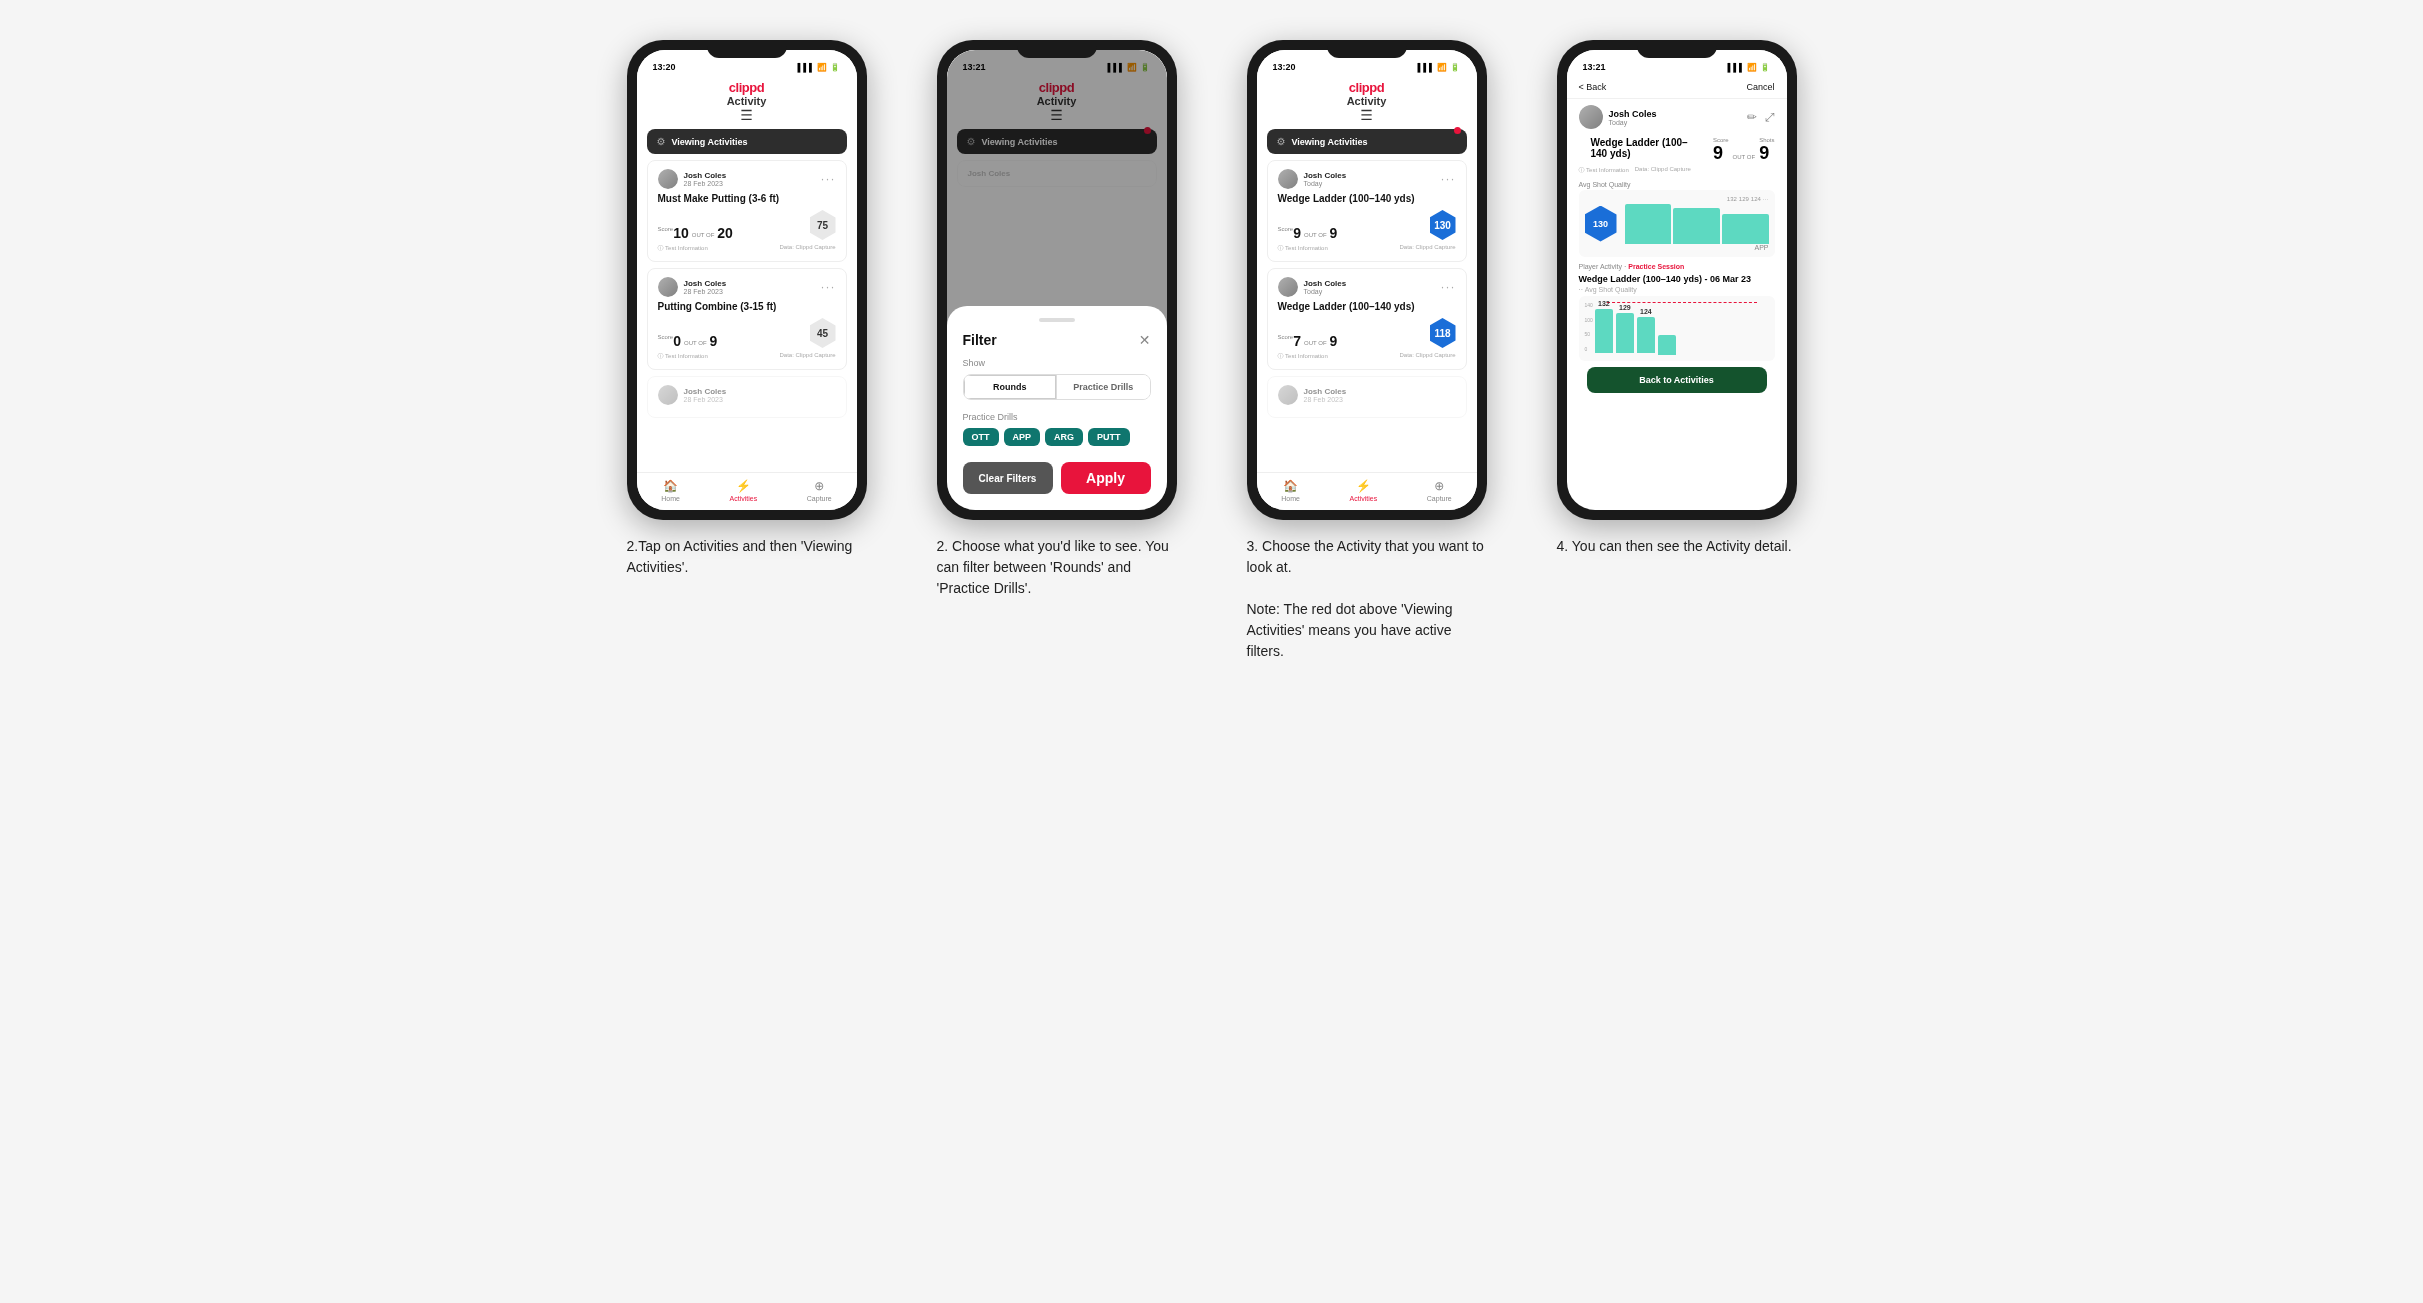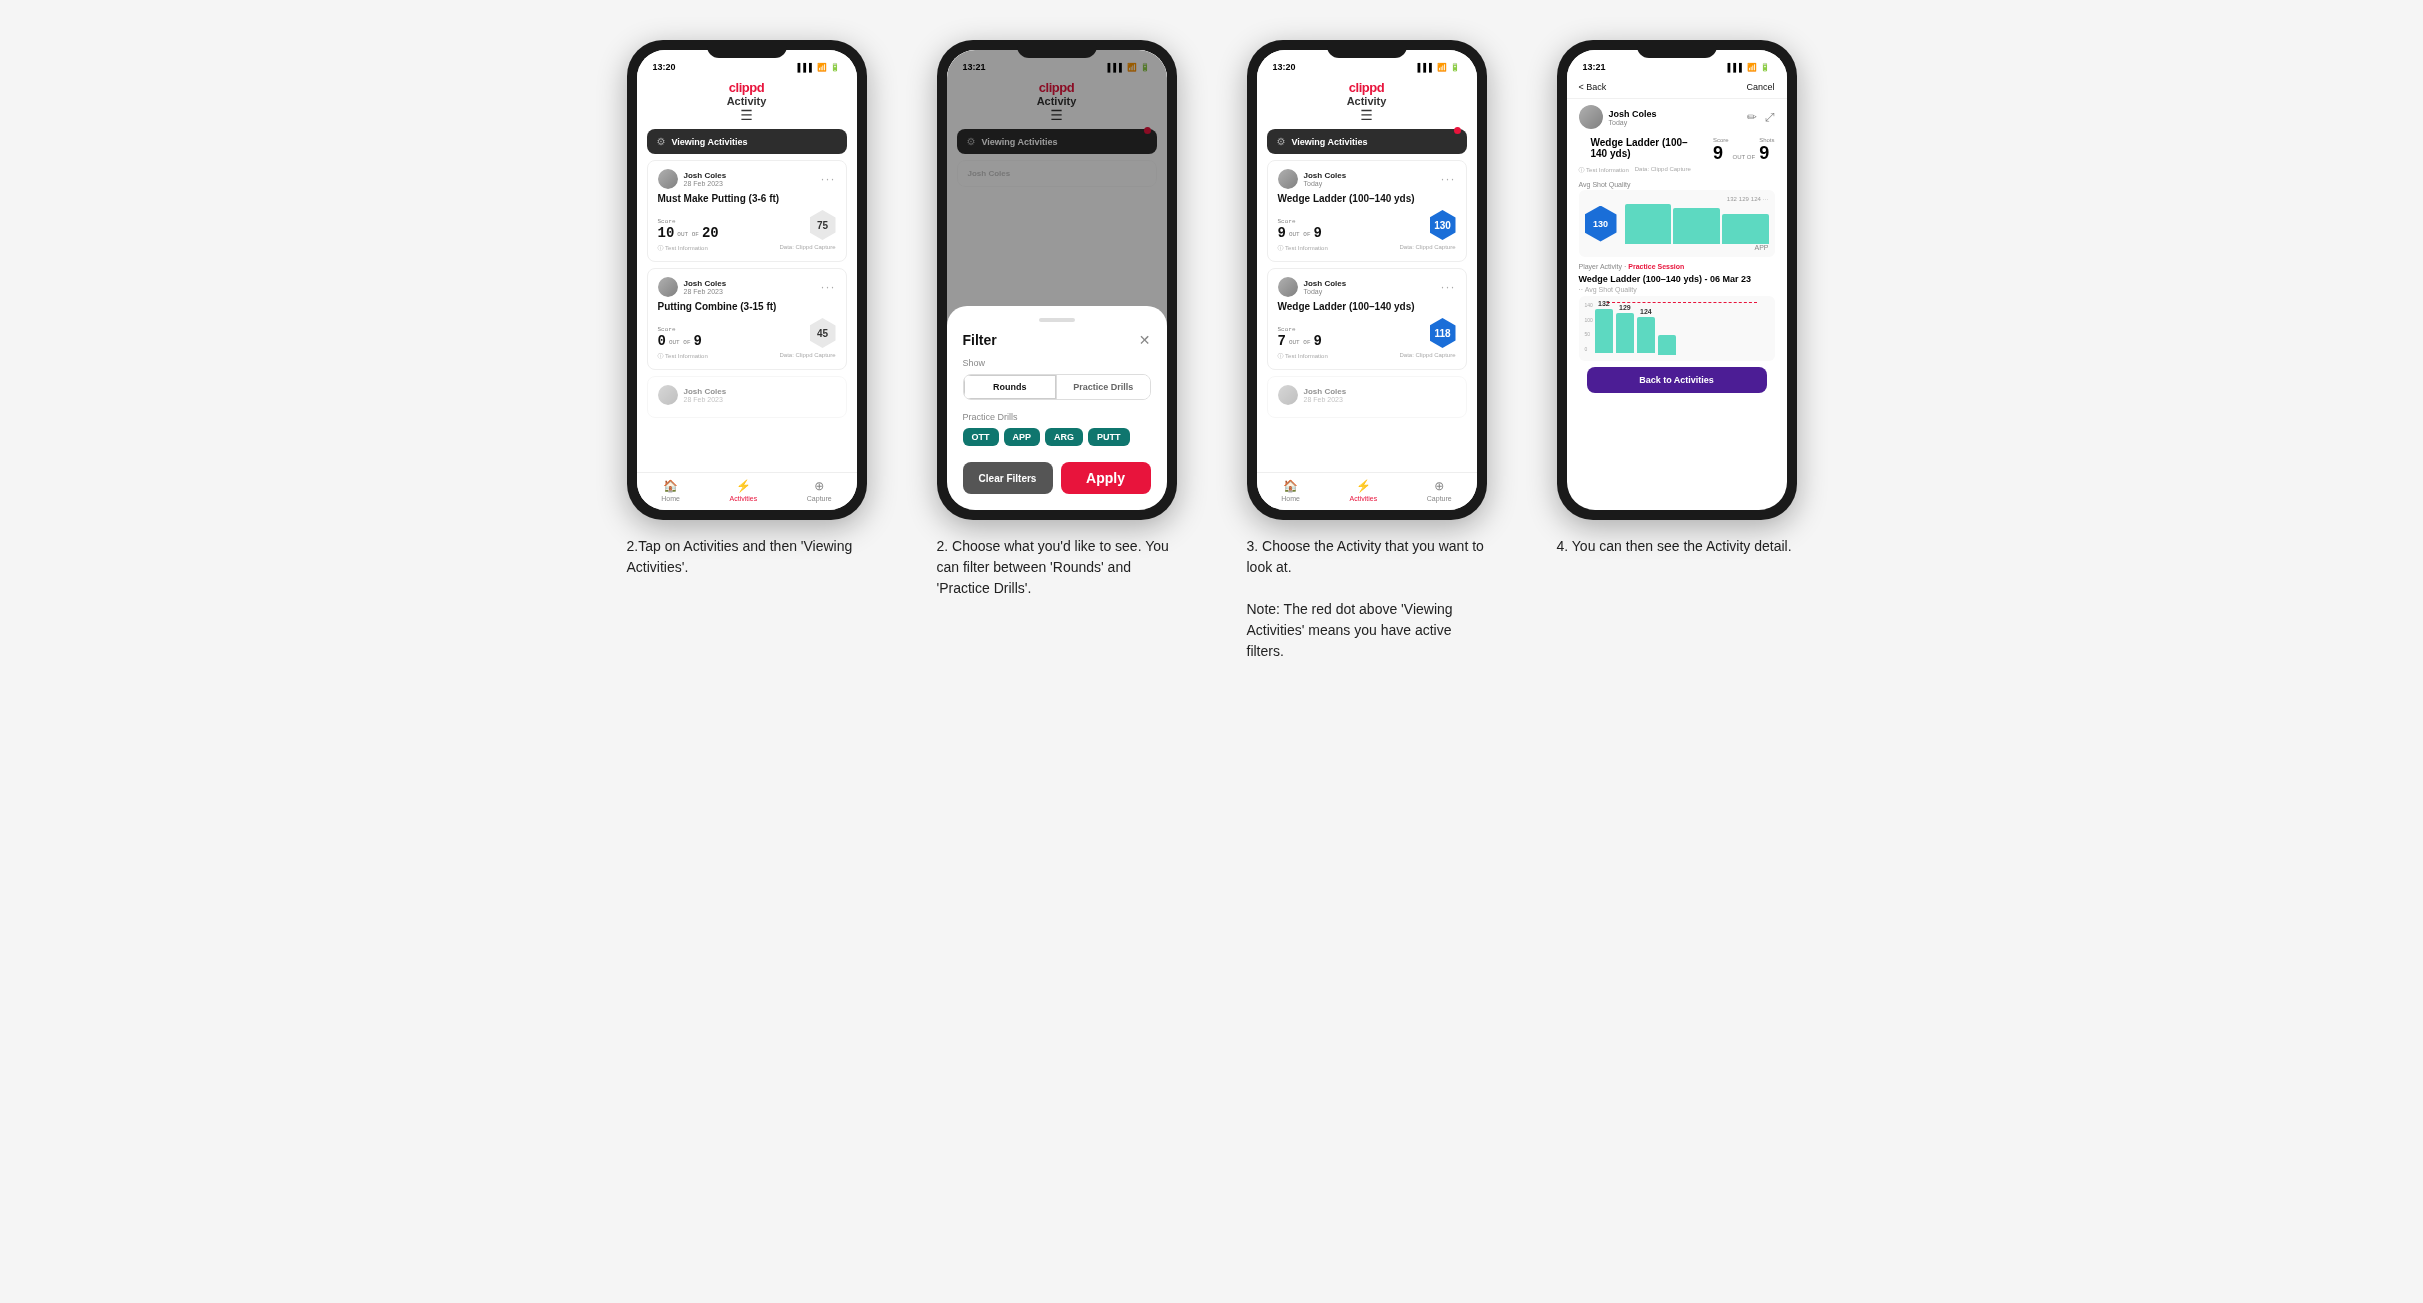--- a/index.html
+++ b/index.html
@@ -173,7 +173,7 @@
       align-items: flex-end;
       gap: 10px;
     }
-    .stat-group { display: flex; flex-direction: column; font-family: Liberation Mono, monospace; }
+    .stat-group { display: flex; flex-direction: row; }
     .stat-label { font-size: 6px; color: #888; margin-bottom: 1px; }
     .stat-value {
       font-size: 14px;

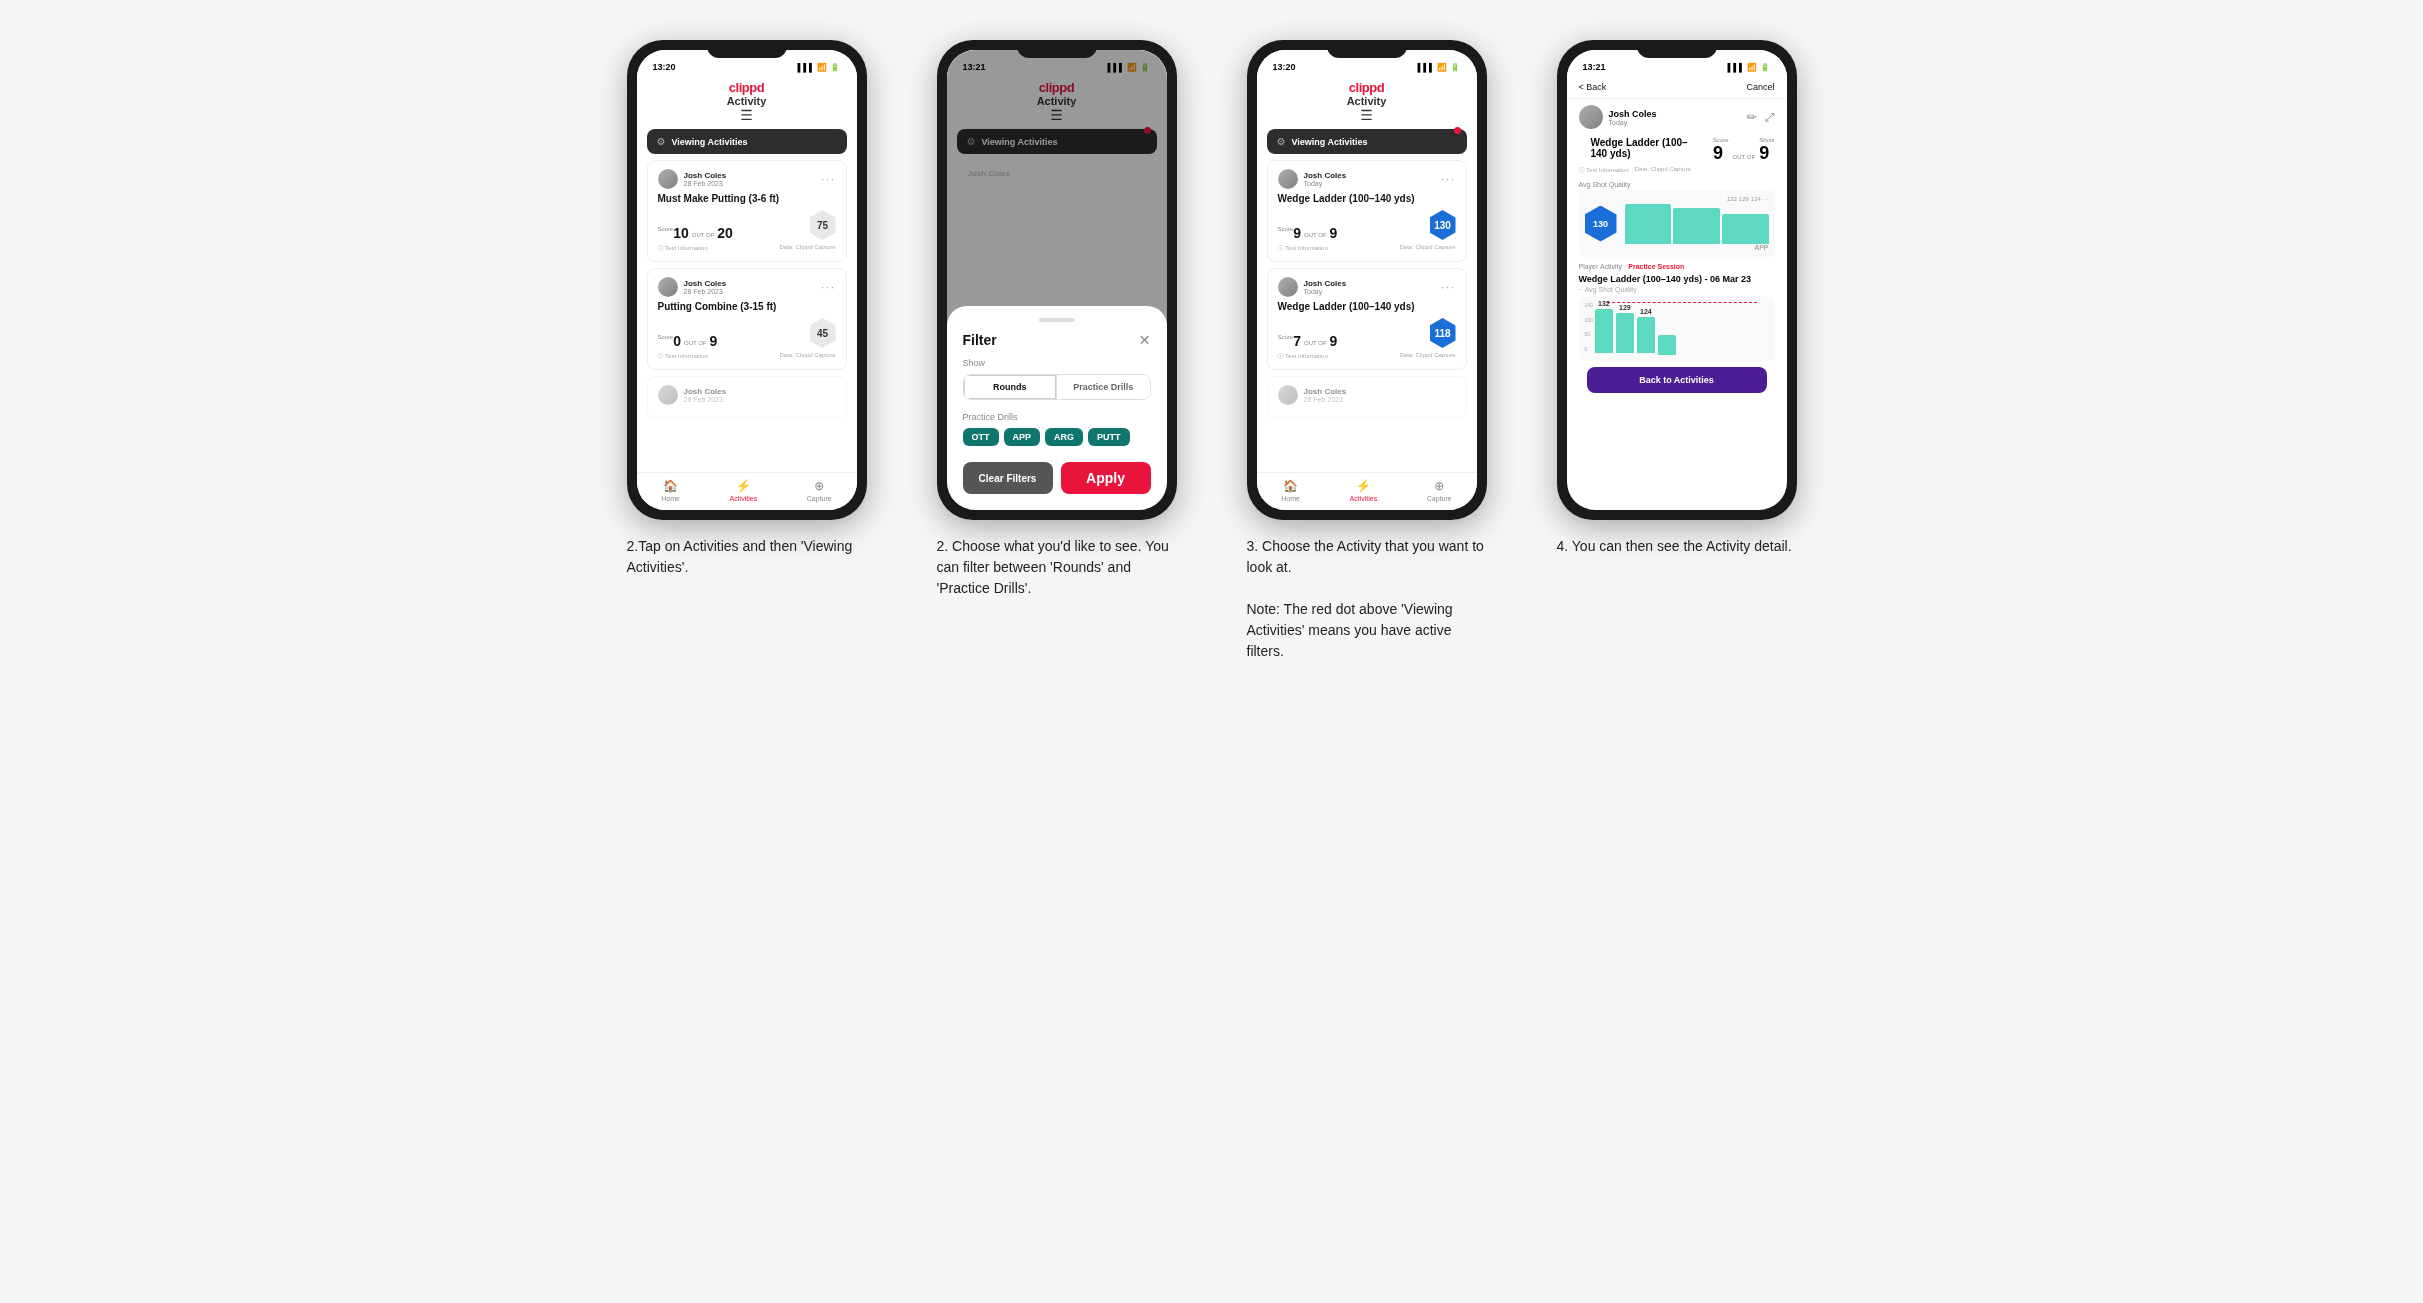--- a/index.html
+++ b/index.html
@@ -431,7 +431,7 @@
     .big-bar-val { font-size: 7px; font-weight: 700; color: #333; }
     .back-to-btn {
       margin: 6px 20px 0;
-      background: #4c1d95;
+      background: #14532d;
       color: #fff;
       text-align: center;
       padding: 8px;

